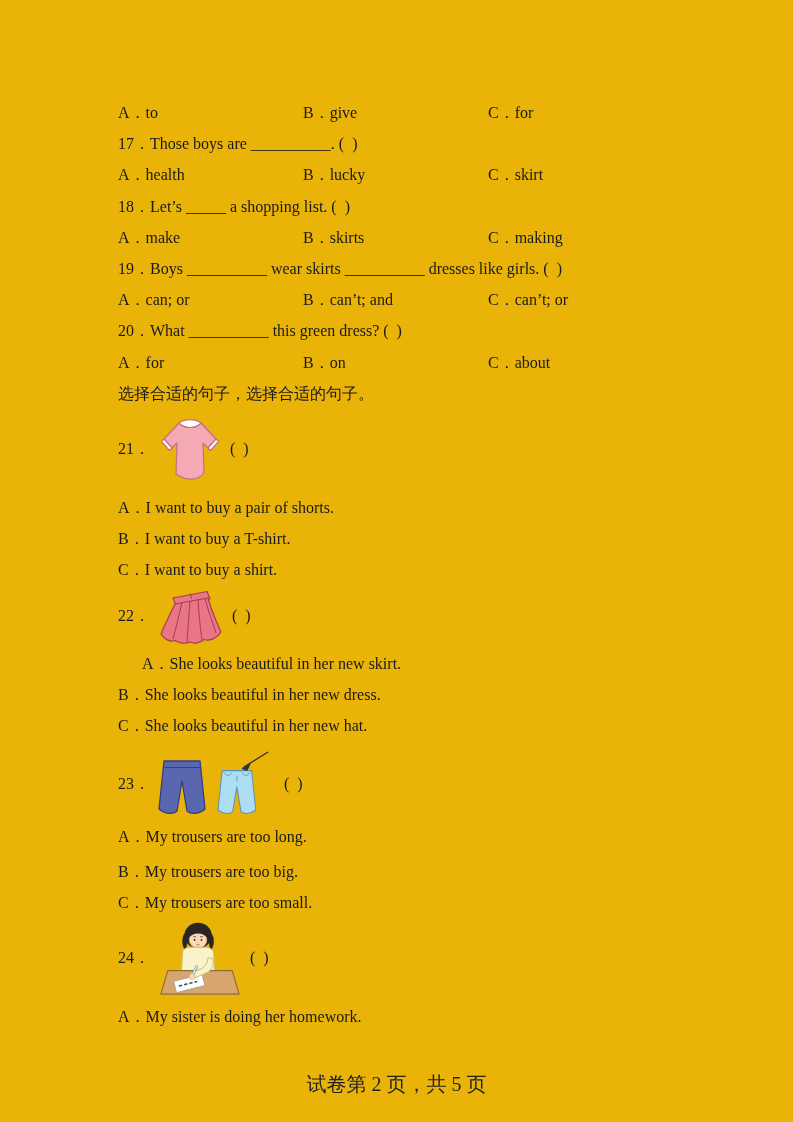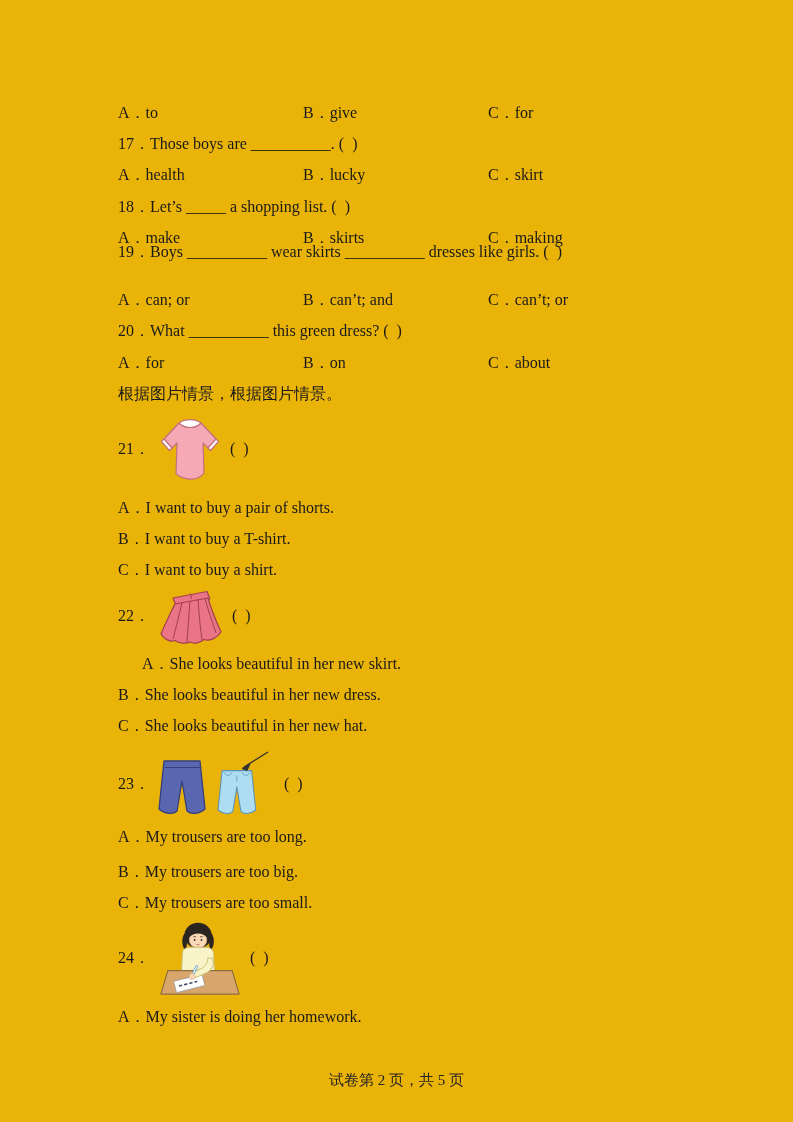--- a/index.html
+++ b/index.html
@@ -46,7 +46,7 @@
         <span class="choice" style="left: 185px;">B．skirts</span>
         <span class="choice" style="left: 370px;">C．making</span>
       </div>
-      <div class="row" style="top: 243px;"><span class="txt">19．Boys __________ wear skirts __________ dresses like girls. (  )</span></div>
+      <div class="row" style="top: 260px;"><span class="txt">19．Boys __________ wear skirts __________ dresses like girls. (  )</span></div>
       <div class="row choice-row" style="top: 291px;">
         <span class="choice" style="left: 0px;">A．can; or</span>
         <span class="choice" style="left: 185px;">B．can’t; and</span>

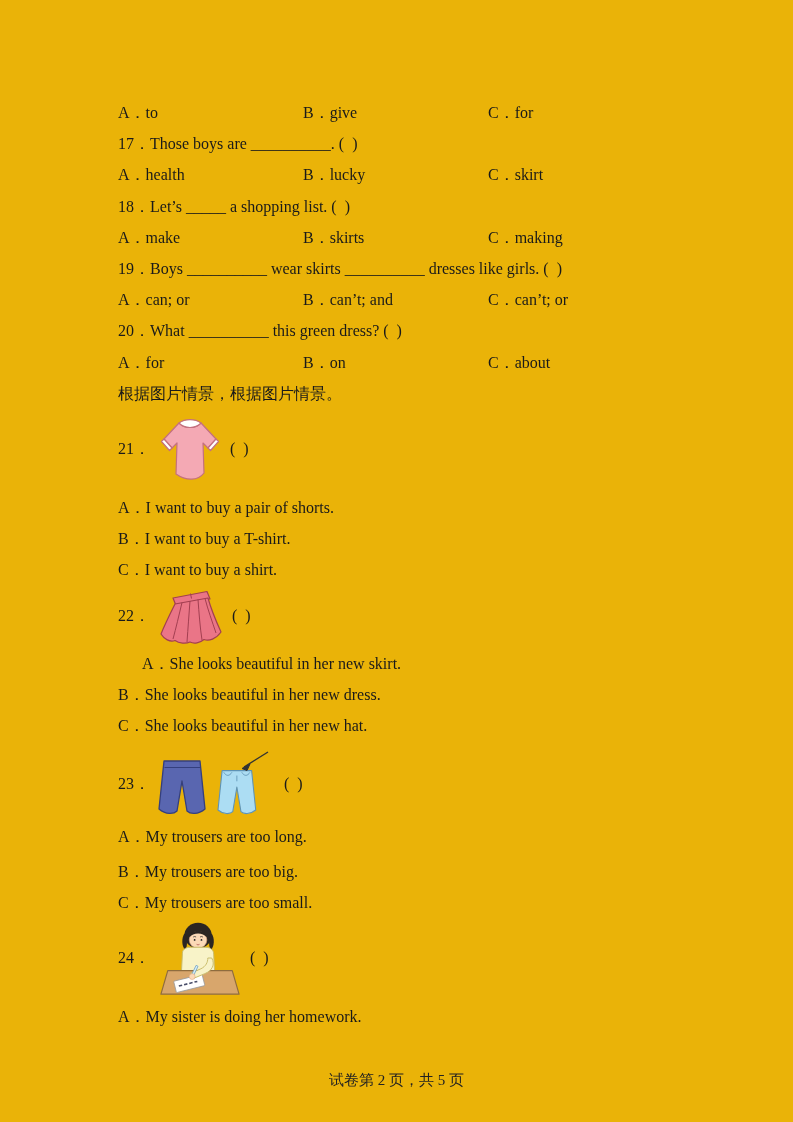--- a/index.html
+++ b/index.html
@@ -58,7 +58,7 @@
         <span class="choice" style="left: 185px;">B．on</span>
         <span class="choice" style="left: 370px;">C．about</span>
       </div>
-      <div class="row" style="top: 385px;"><span class="txt">根据图片情景，根据图片情景。</span></div>
+      <div class="row" style="top: 385px;"><span class="txt">选择合适的句子，选择合适的句子。</span></div>
       <div class="row pic-row" style="top: 416px; height: 67px;">
         <span class="qnum">21．</span>
         <span class="imgbox">

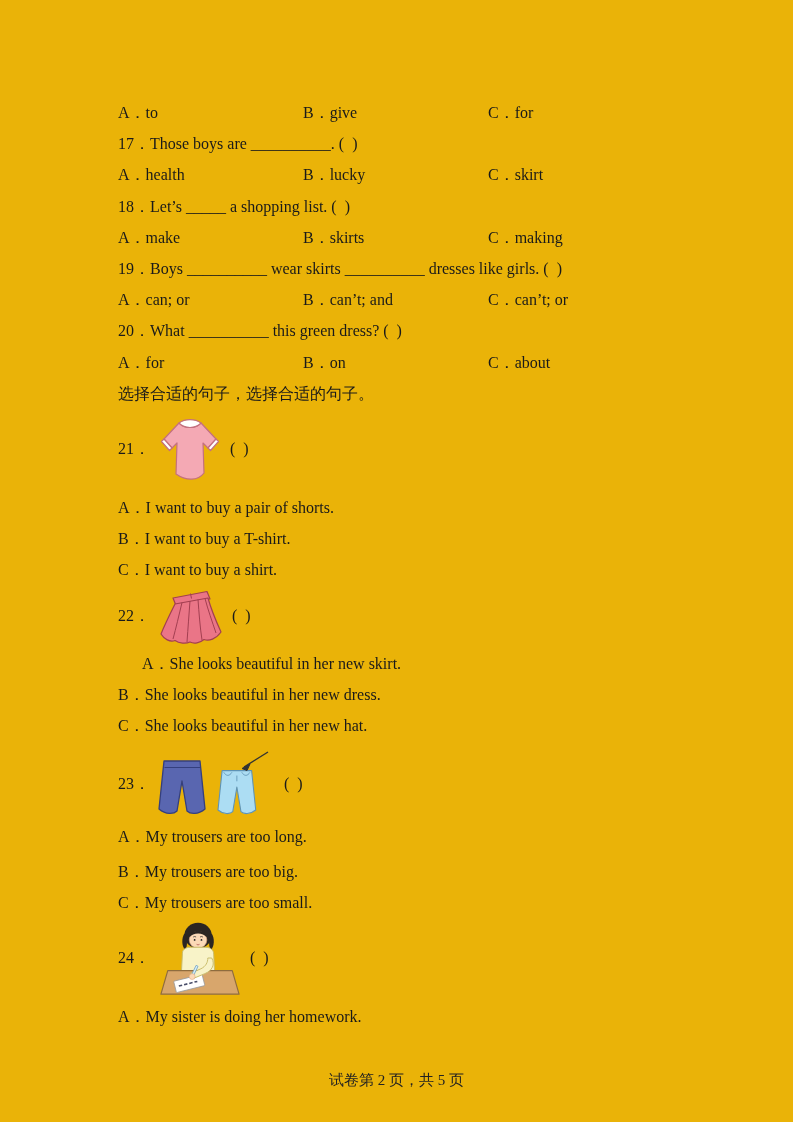--- a/index.html
+++ b/index.html
@@ -21,7 +21,7 @@
   .imgbox svg{display:block;}
   .footer{
     position:absolute;left:0;top:1071px;width:100%;
-    text-align:center;font-size:15px;color:#222;
+    text-align:center;font-size:20px;color:#222;
   }
 </style>
 </head>

